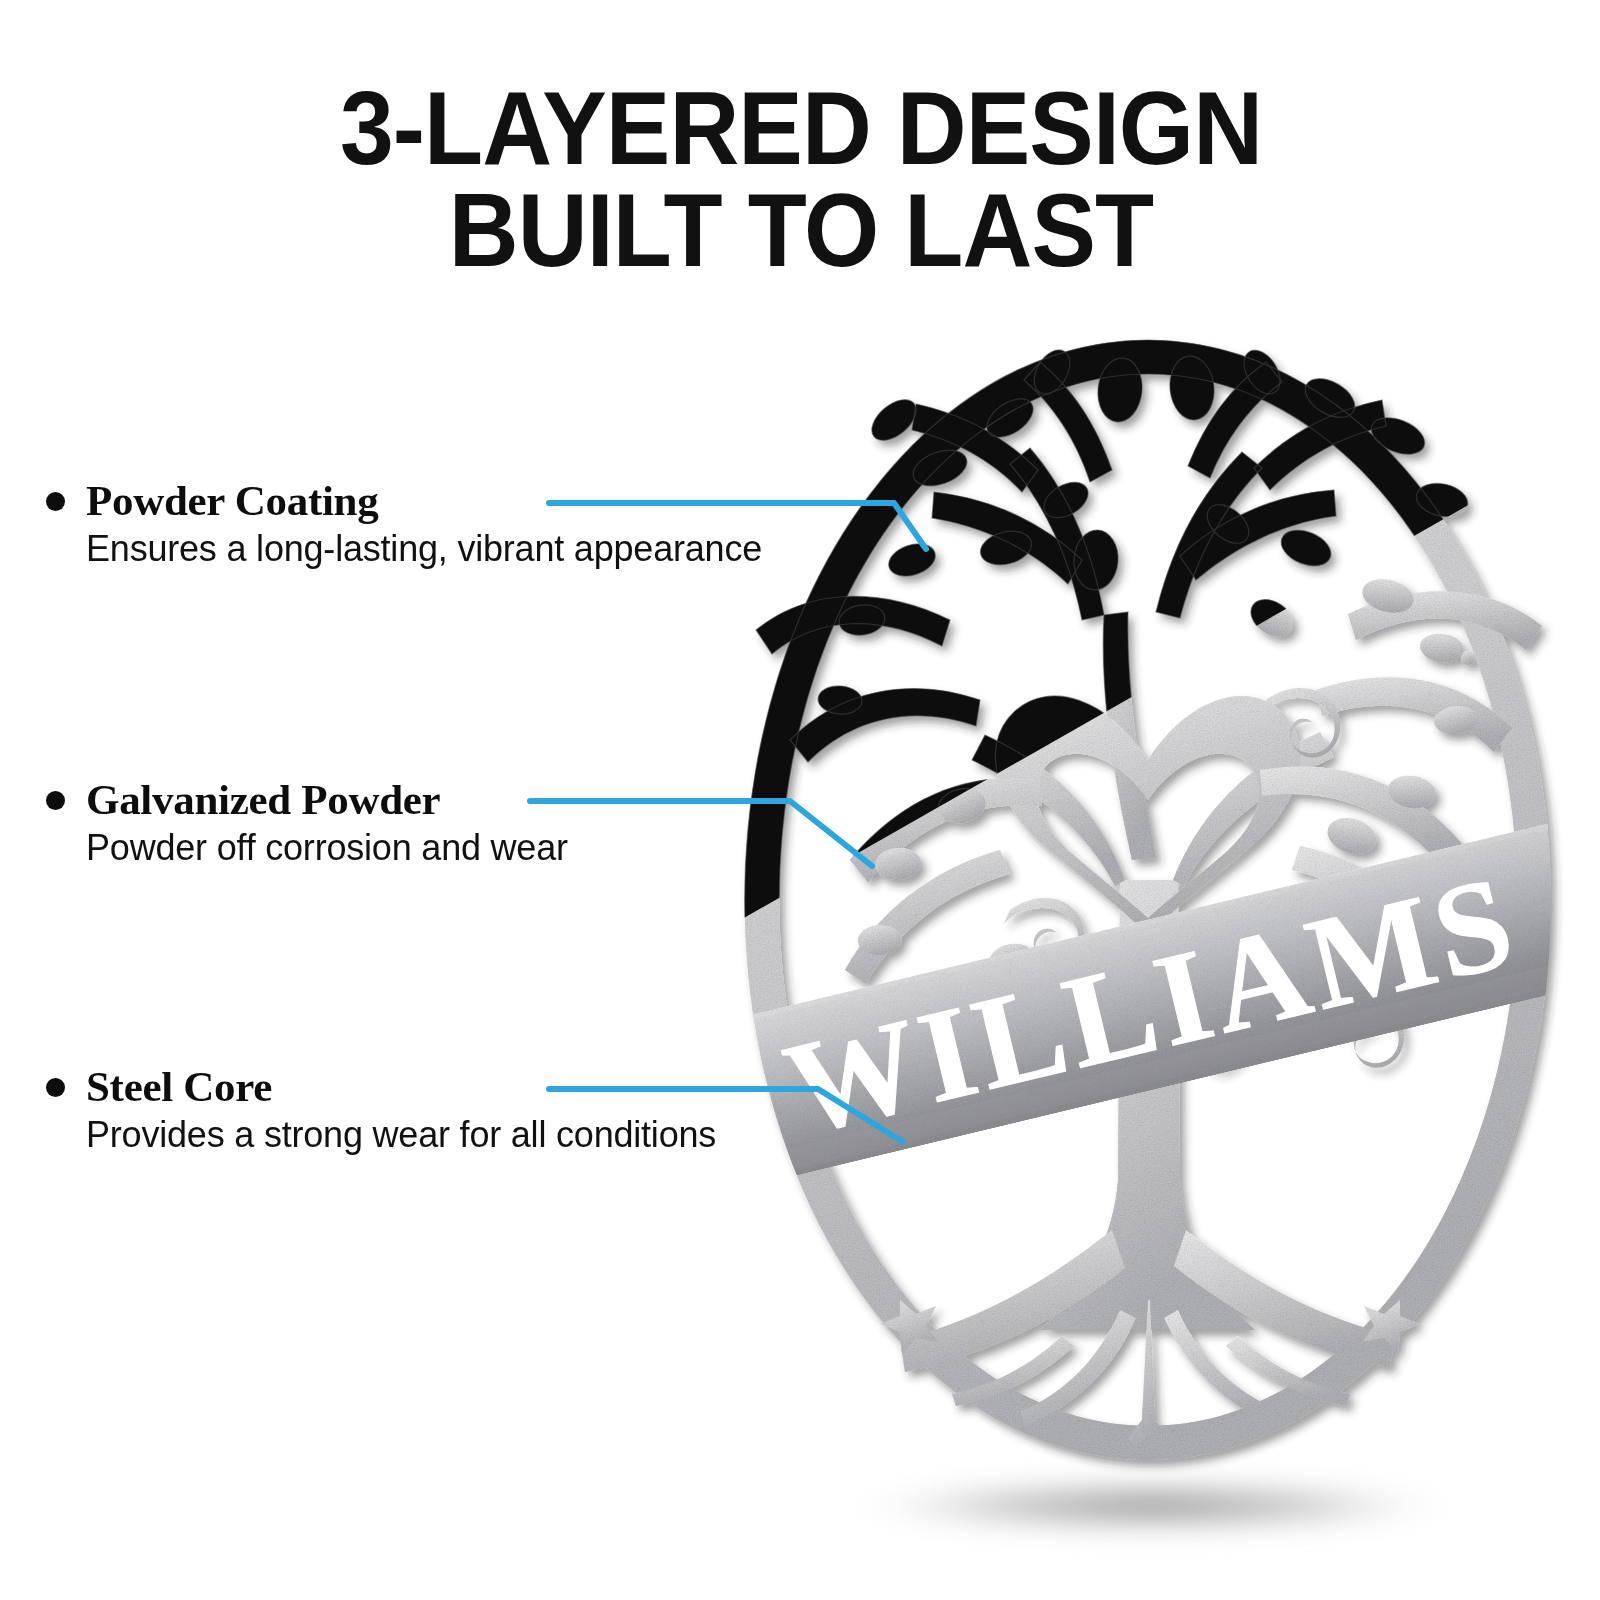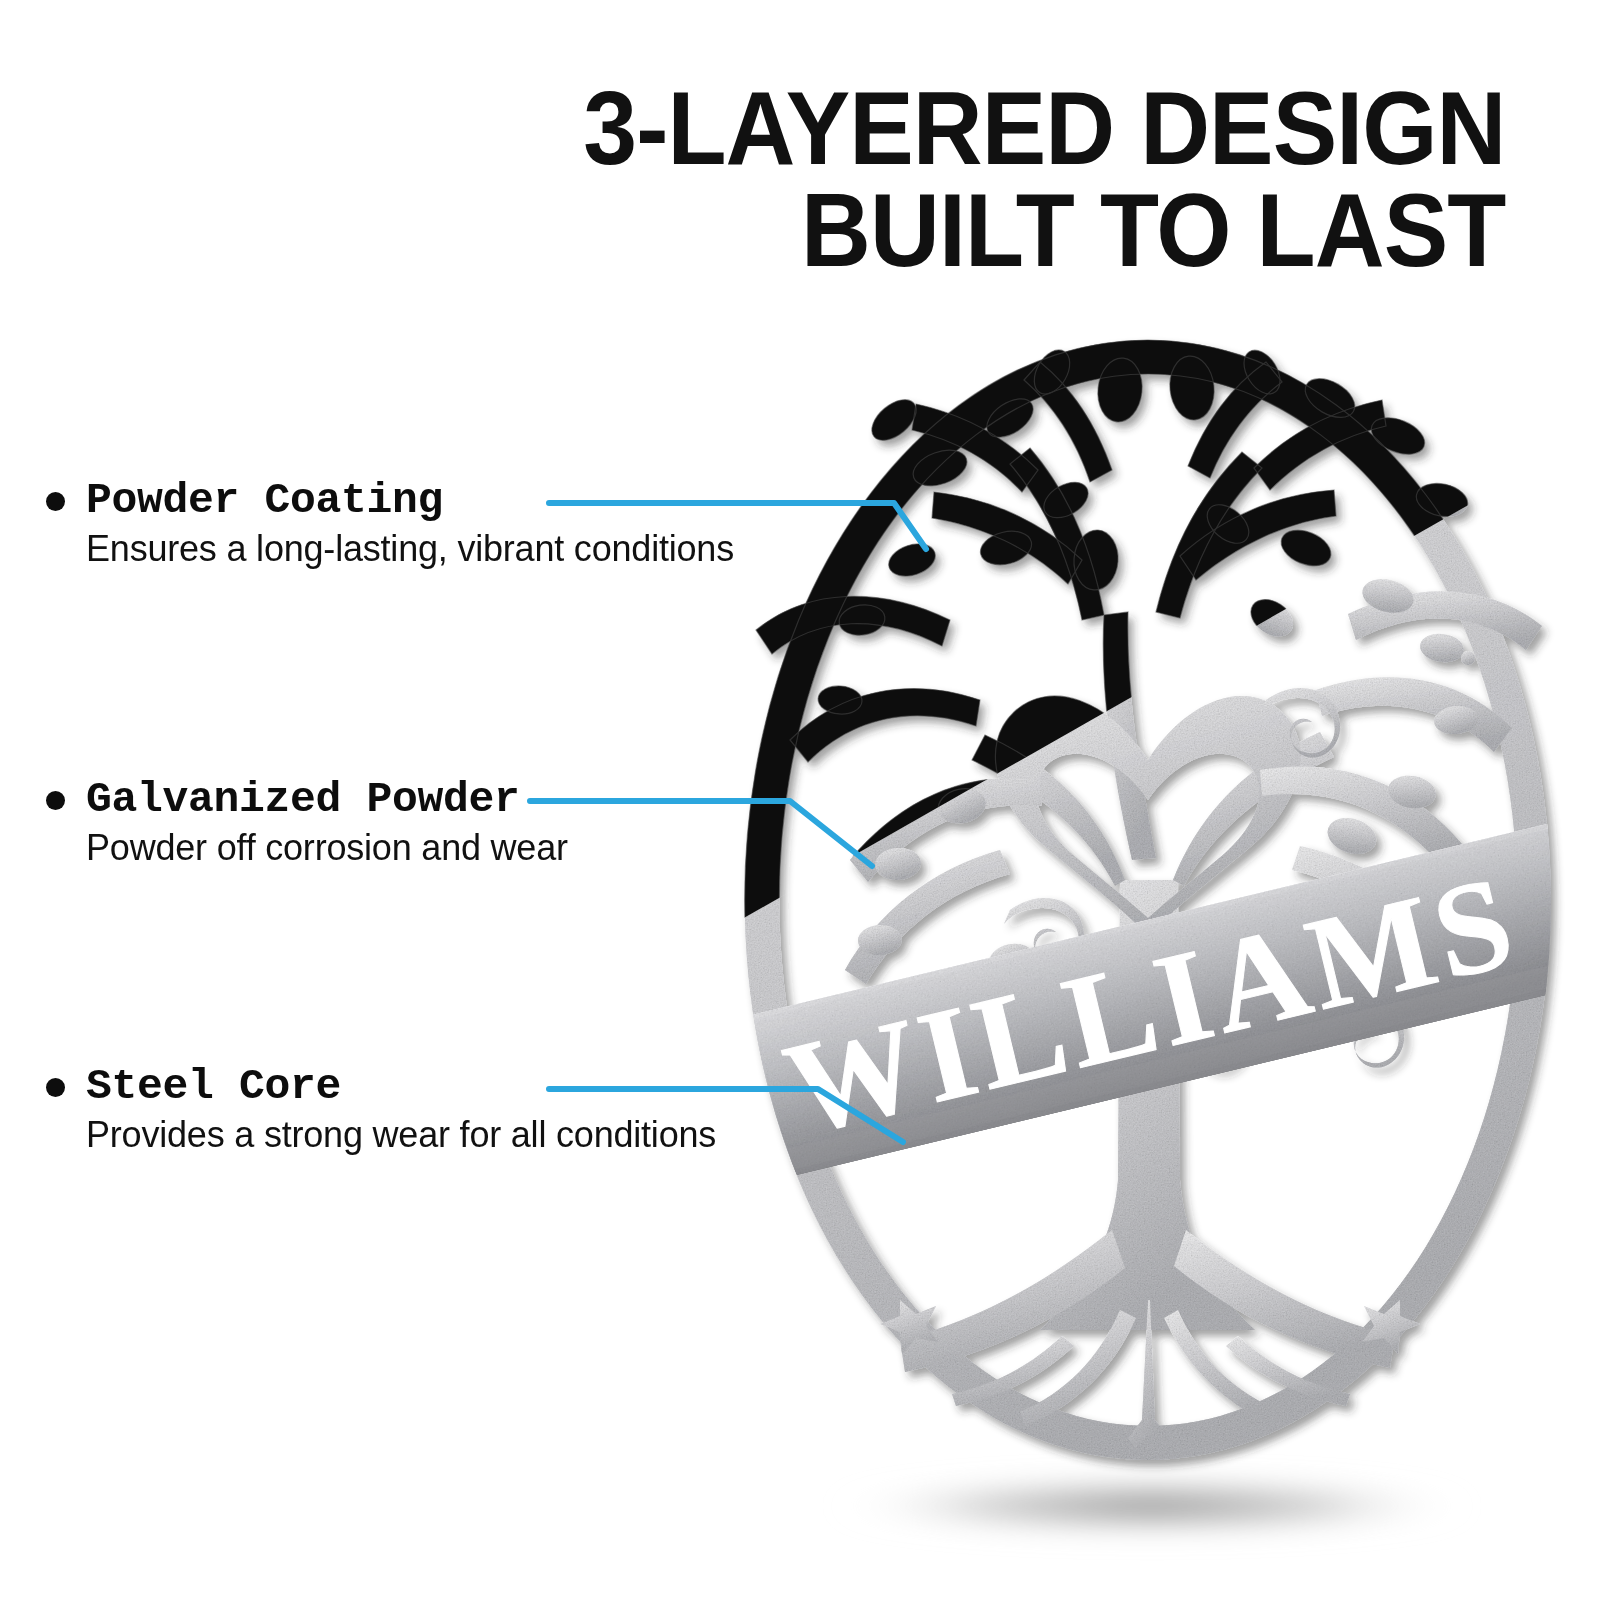--- a/index.html
+++ b/index.html
@@ -15,9 +15,10 @@
   
   .title-block{
     position:absolute;left:0;top:78px;width:1560px;
-    text-align:right;
+    text-align:center;
     line-height:0.98;
     color:#111111;
+    padding-left:21px;
   }
   .title-line{
     display:block;

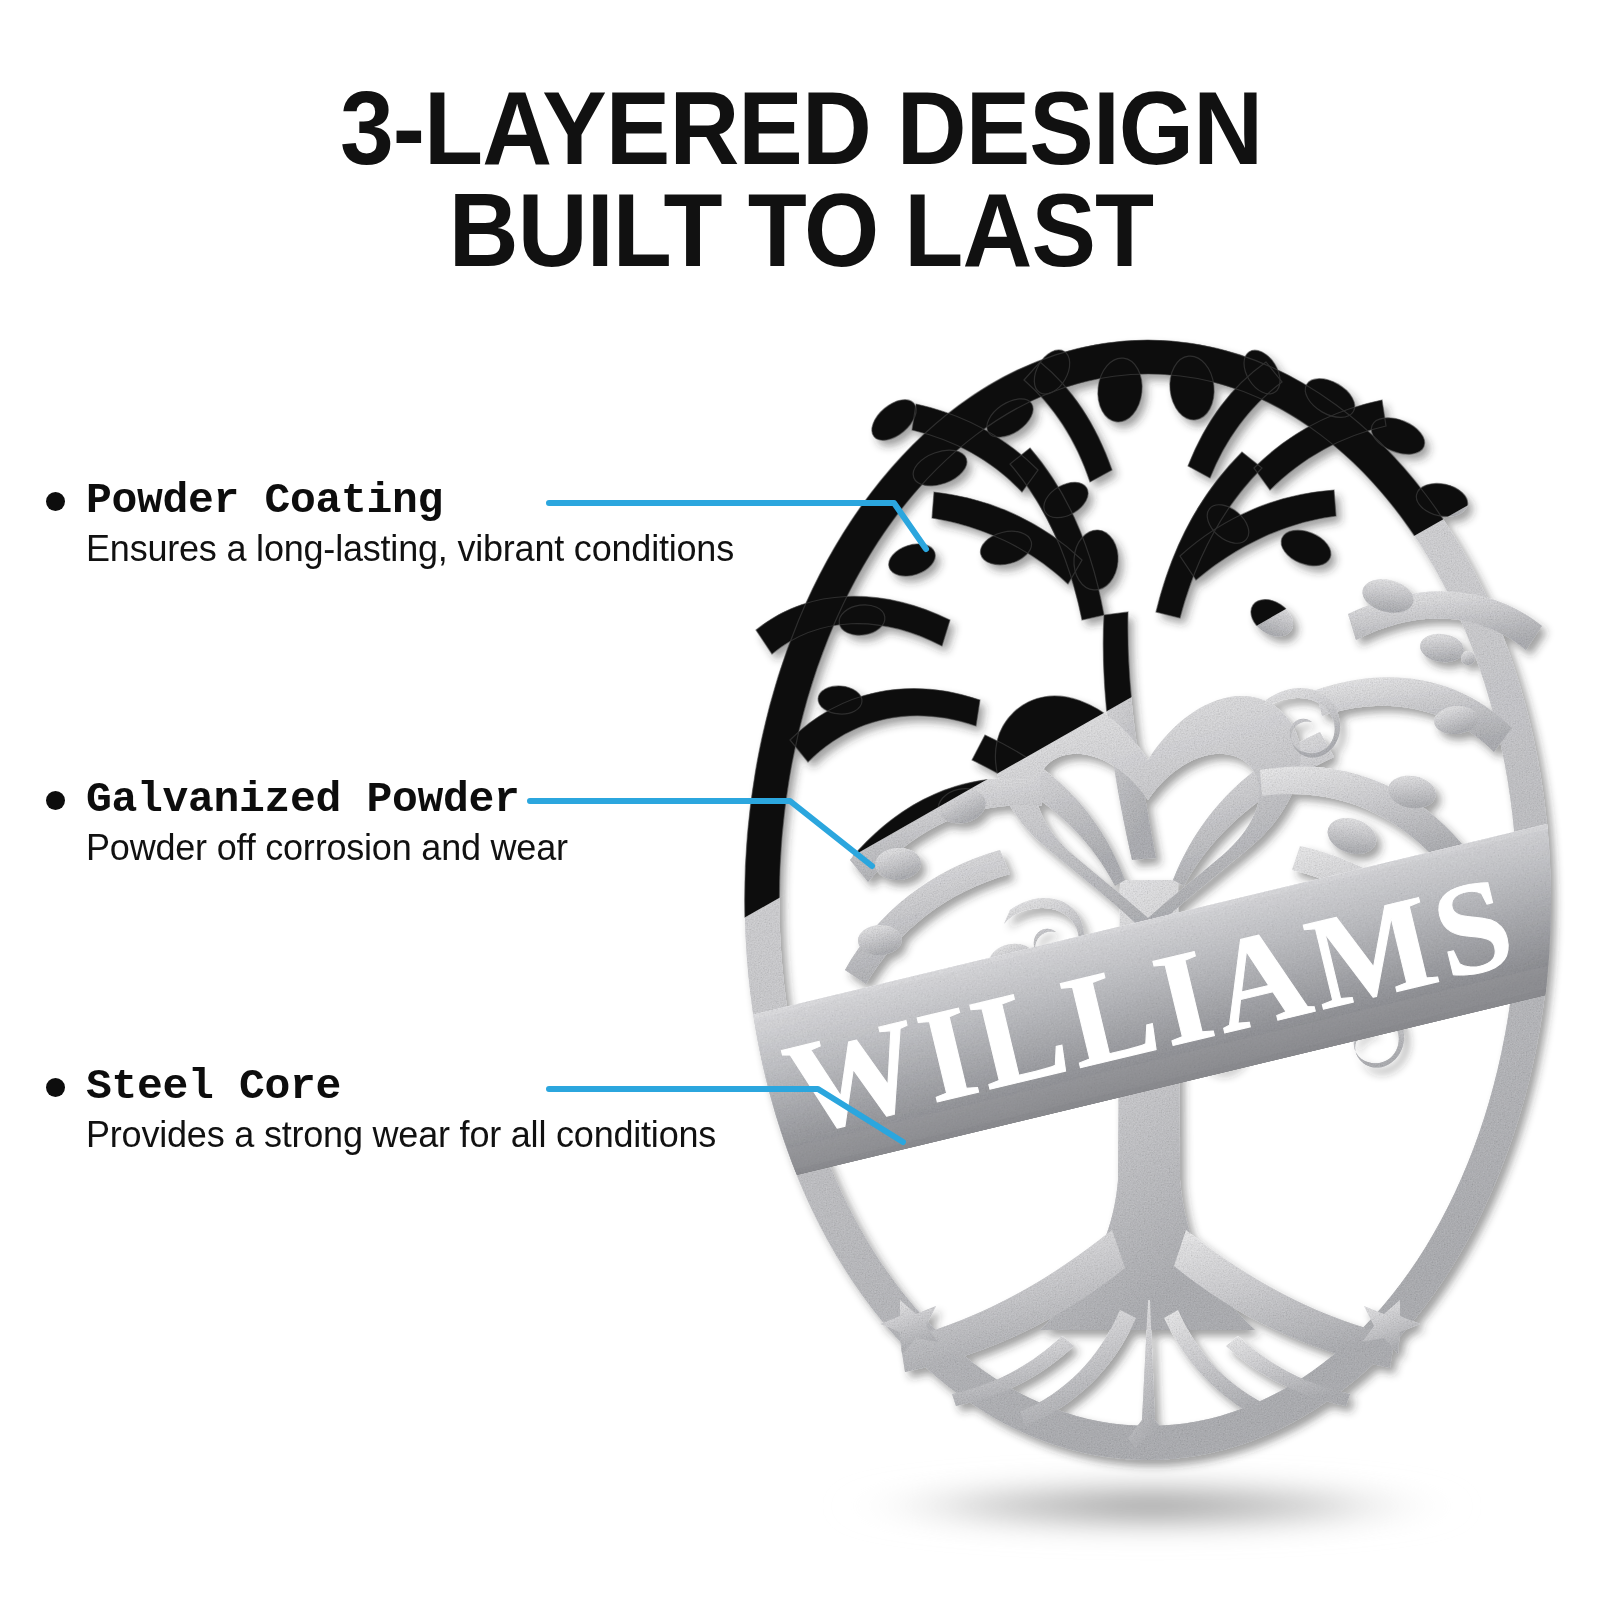--- a/index.html
+++ b/index.html
@@ -41,7 +41,7 @@
   }
   .callout .heading{
     position:absolute;left:40px;top:-6px;
-    font-family:Liberation Mono, monospace;
+    font-family:Liberation Serif, serif;
     font-weight:700;
     font-size:43px;
     color:#0d0d0d;

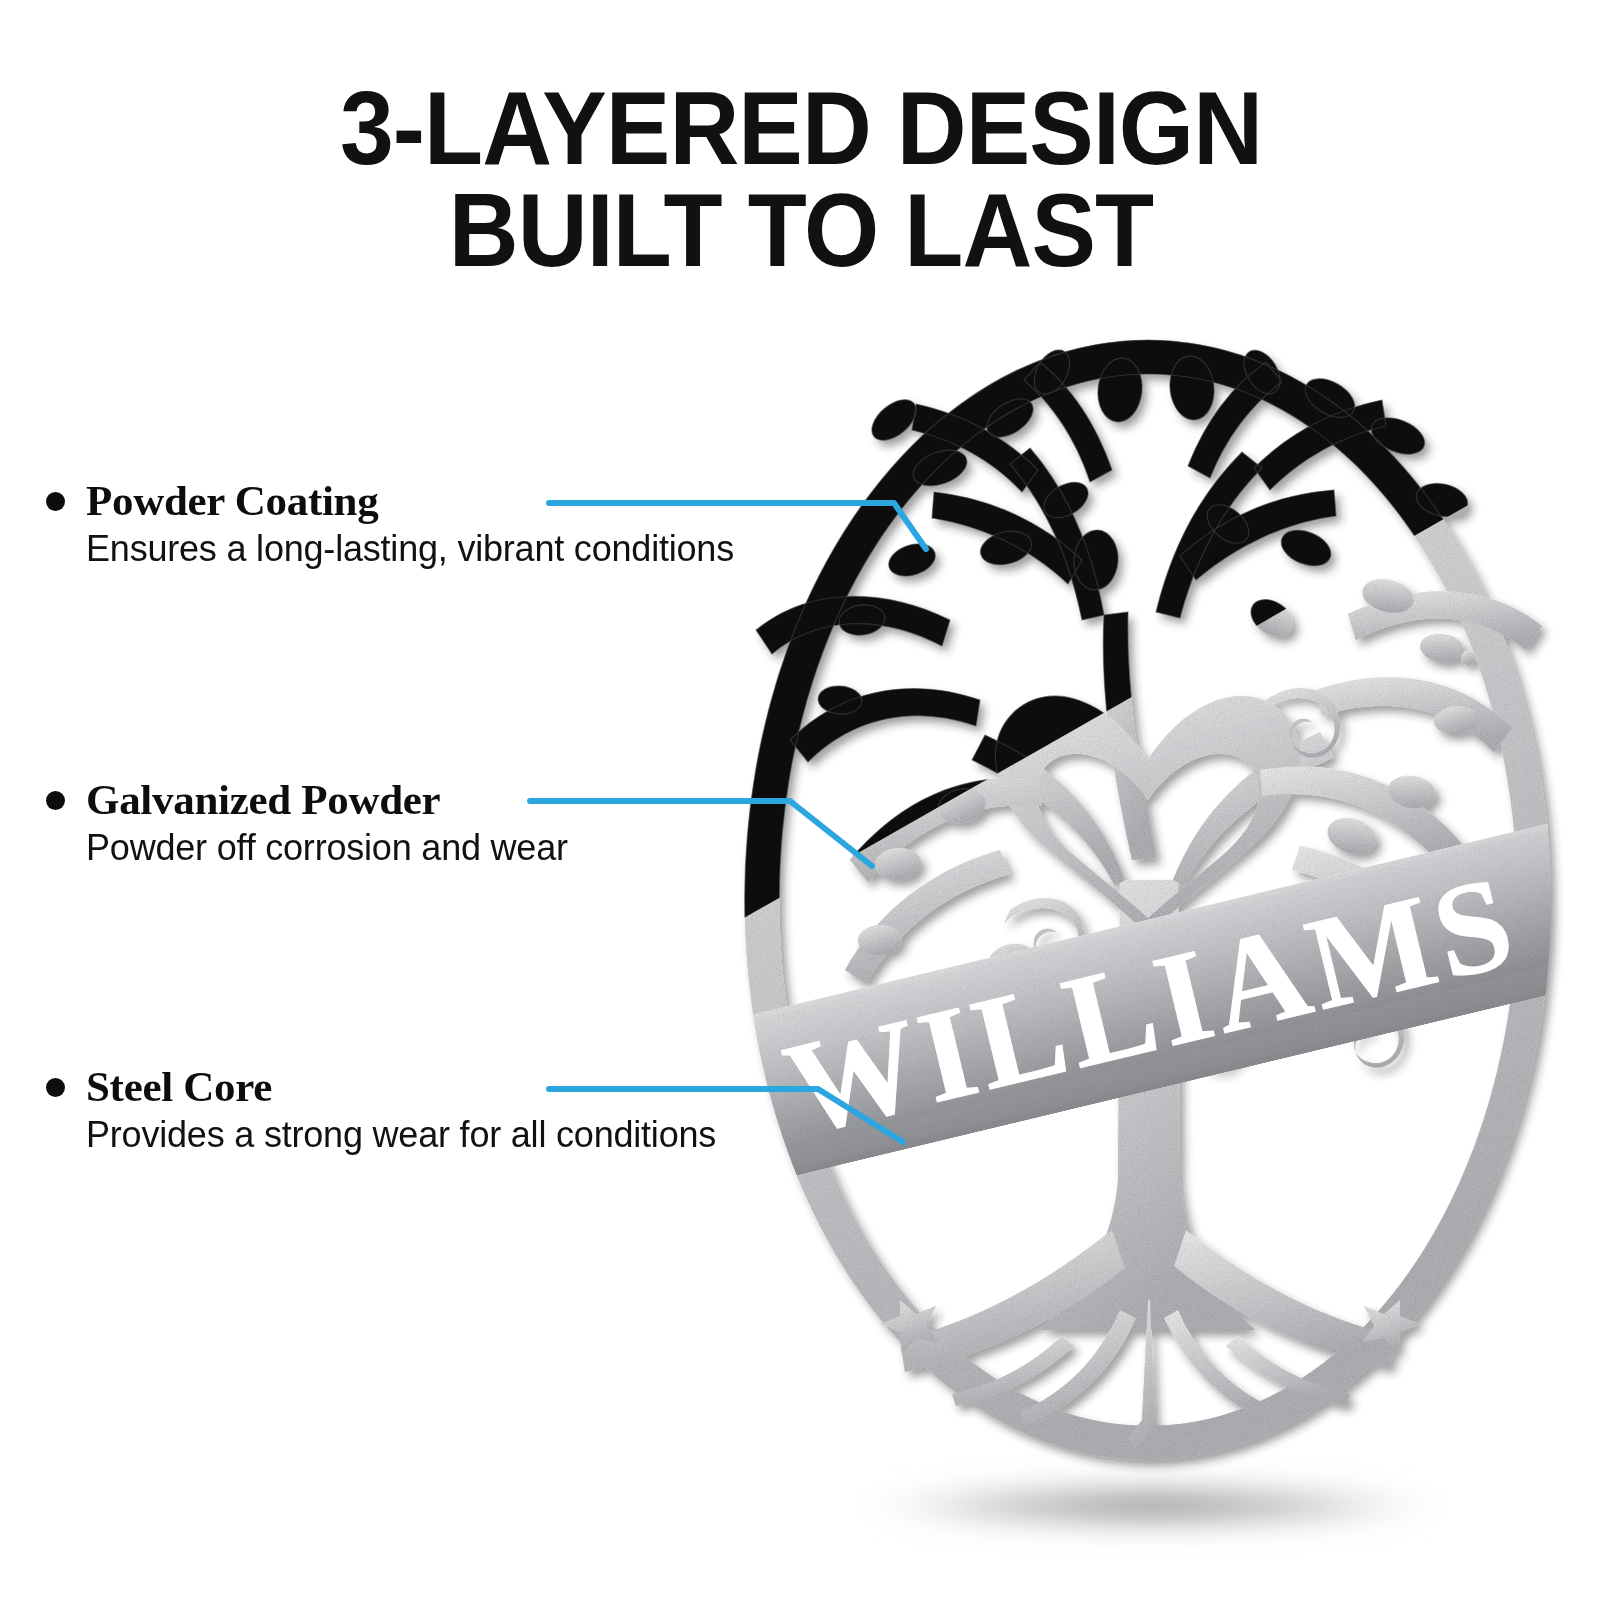--- a/index.html
+++ b/index.html
@@ -289,7 +289,7 @@
   <div class="callout co1">
     <span class="bullet"></span>
     <span class="heading">Powder Coating</span>
-    <span class="sub">Ensures a long-lasting, vibrant conditions</span>
+    <span class="sub">Ensures a long-lasting, vibrant appearance</span>
   </div>
 
   <div class="callout co2">

